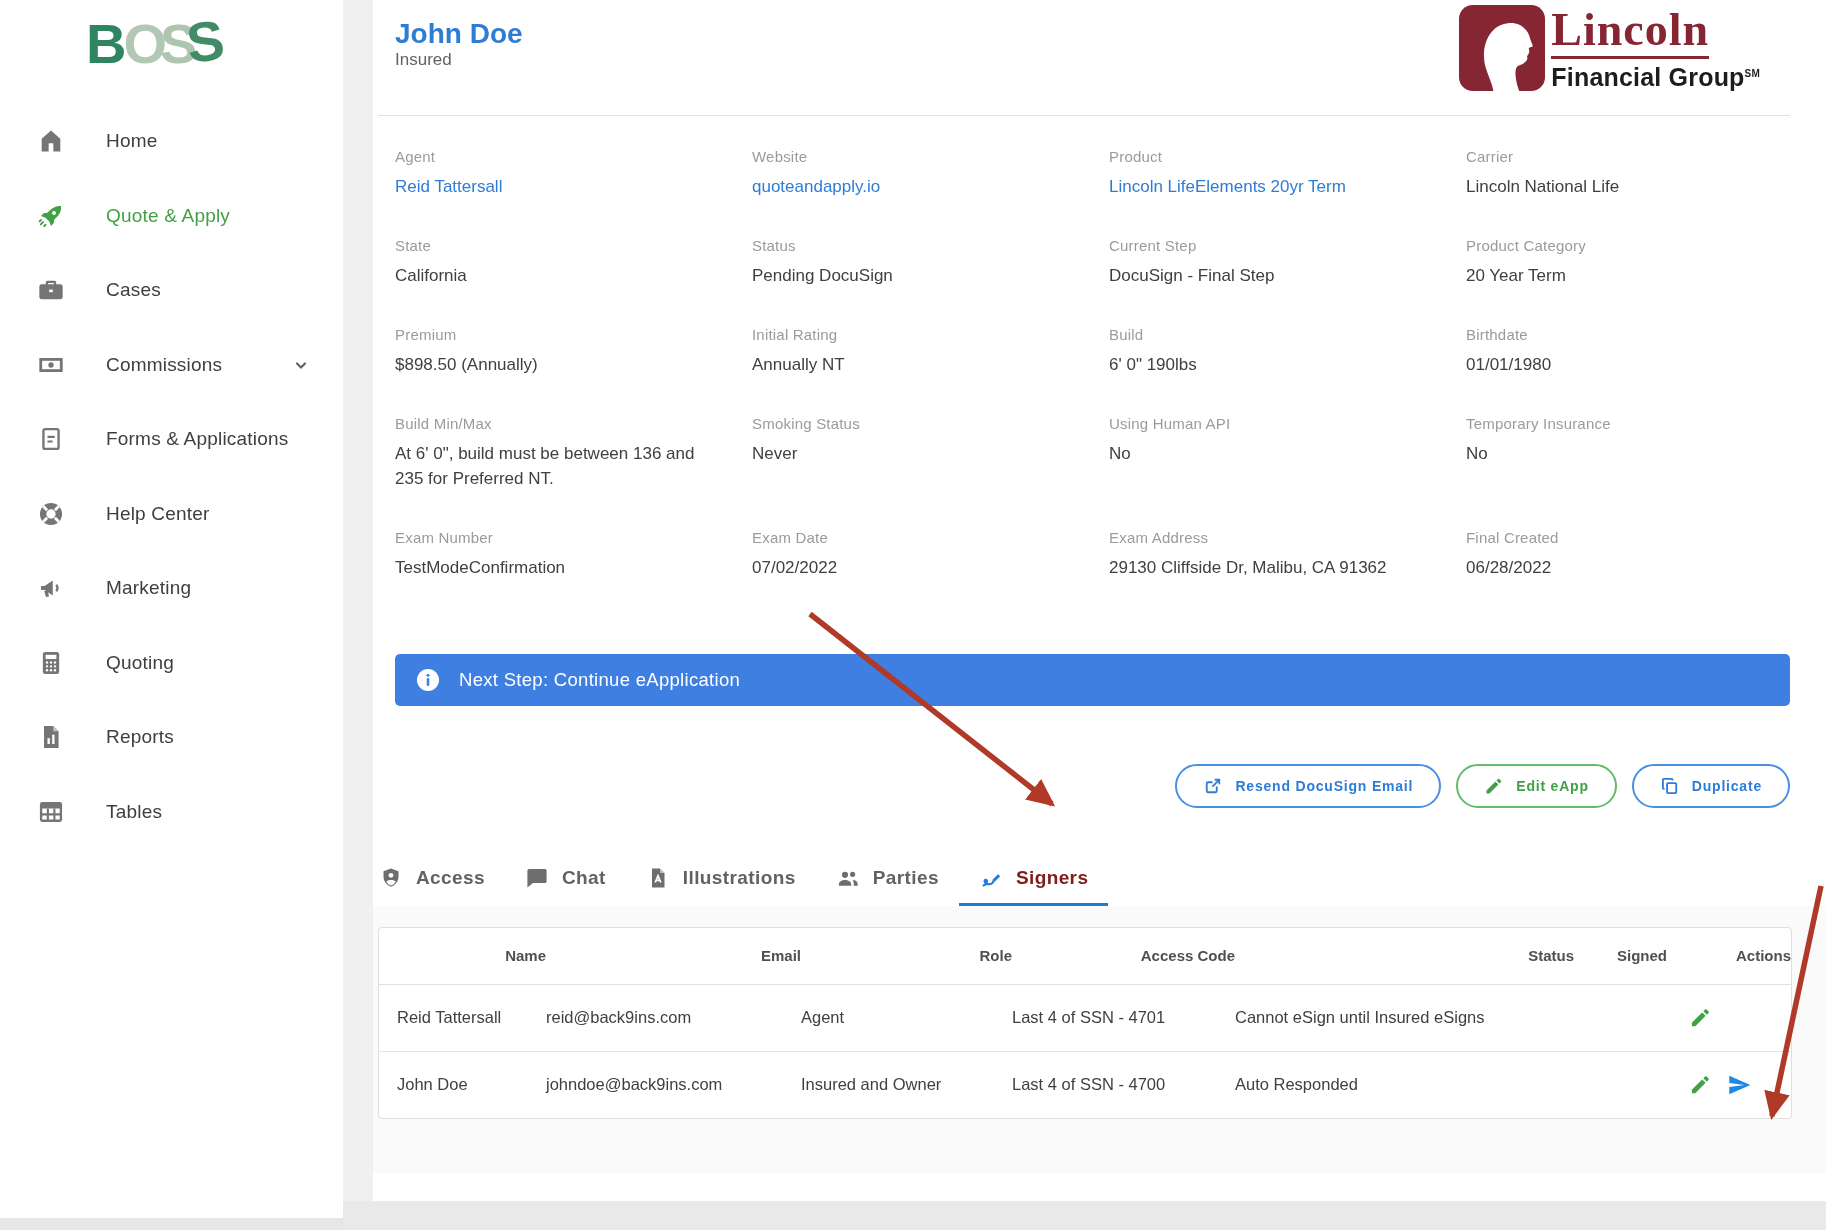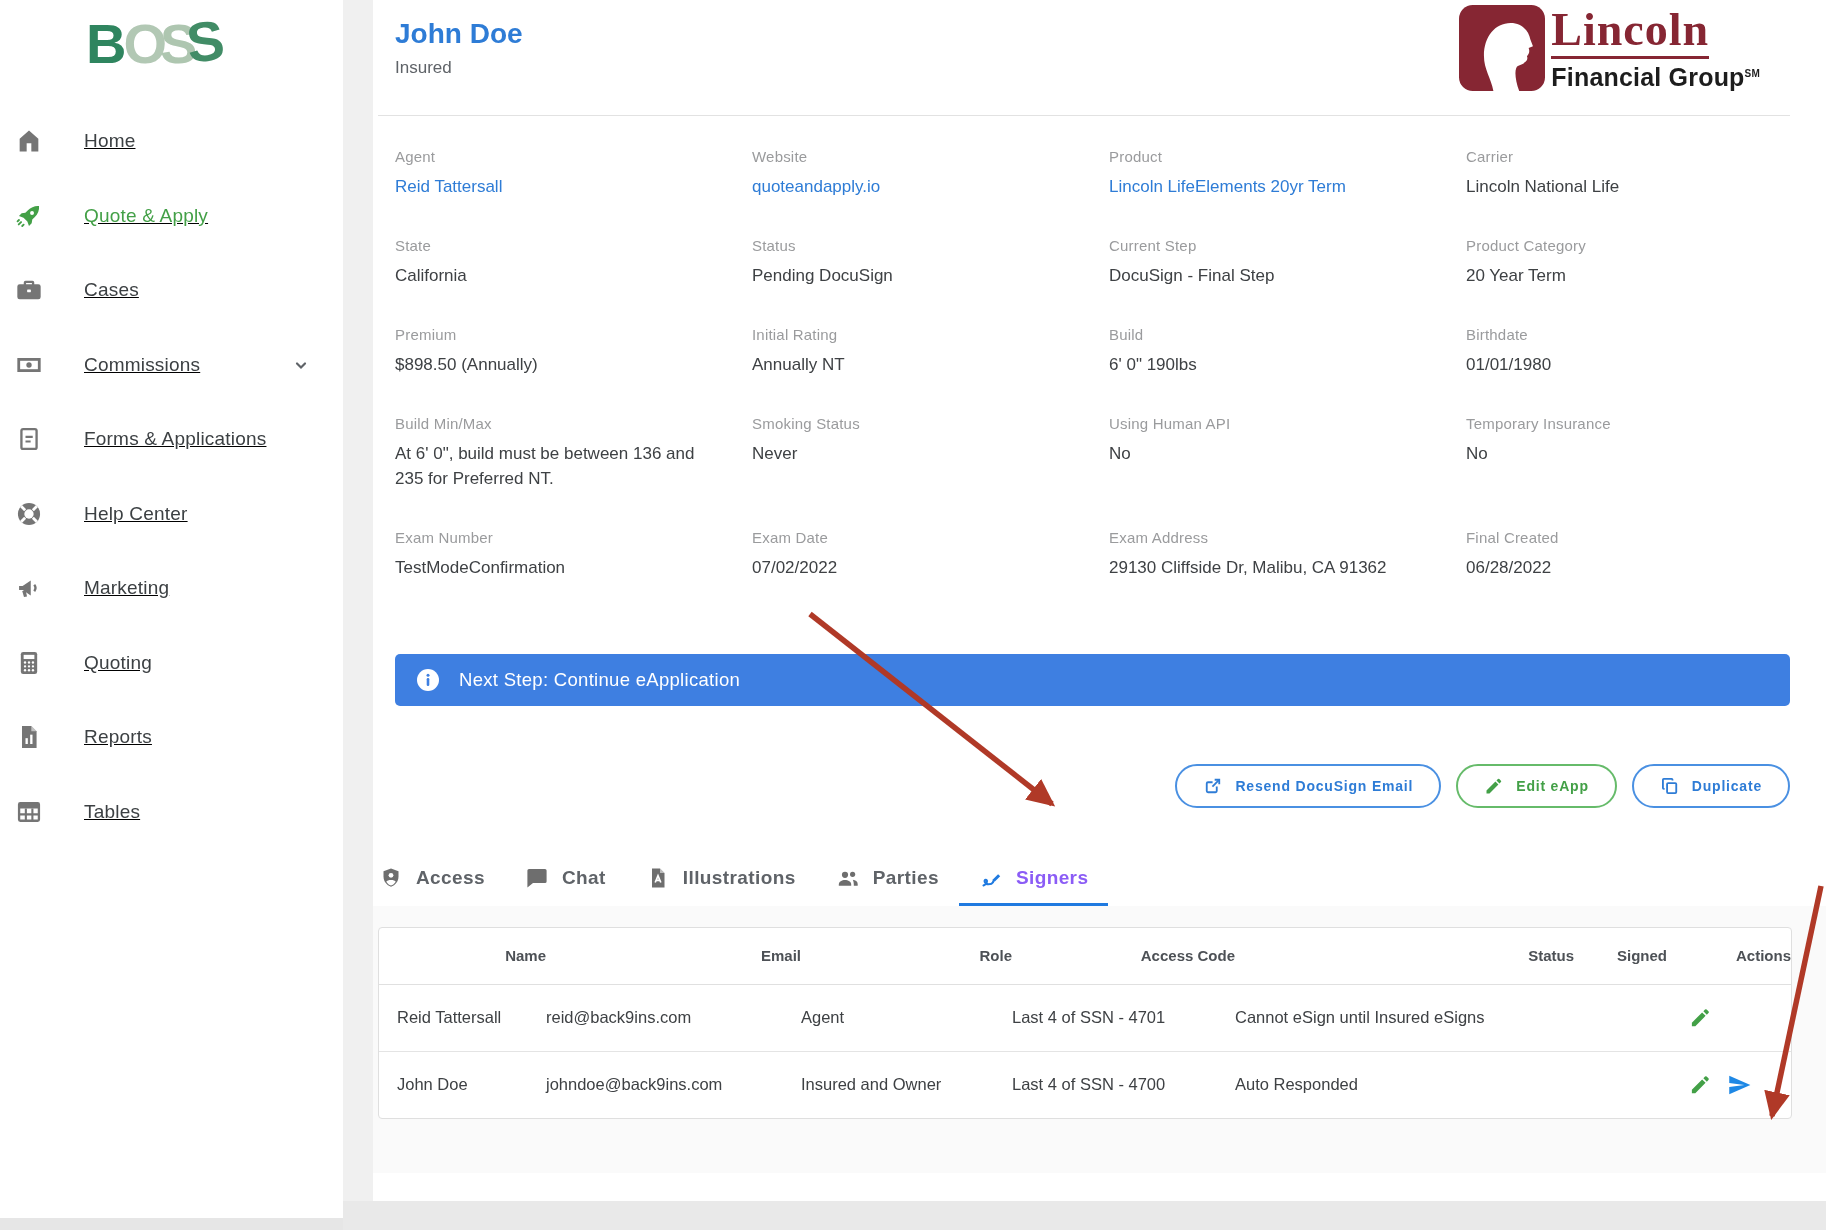--- a/index.html
+++ b/index.html
@@ -27,7 +27,7 @@
   #main { position:absolute; left:373px; top:0; width:1453px; height:1006px; background:#fff; padding:0 36px 0 22px; }
   .m-header { position:relative; height:116px; }
   .m-title { padding-top:18px; font-size:28px; font-weight:bold; color:#2e7cd6; }
-  .m-subtitle { margin-top:8px; font-size:17px; color:#5f6368; }
+  .m-subtitle { font-size:17px; color:#5f6368; }
   .hr-divider { position:absolute; left:-17px; right:0; bottom:0; height:0; border-top:1px solid #e2e2e2; }
   .brand { position:absolute; top:5px; right:30px; display:flex; align-items:flex-start; }
   .brand-square { width:86px; height:86px; }

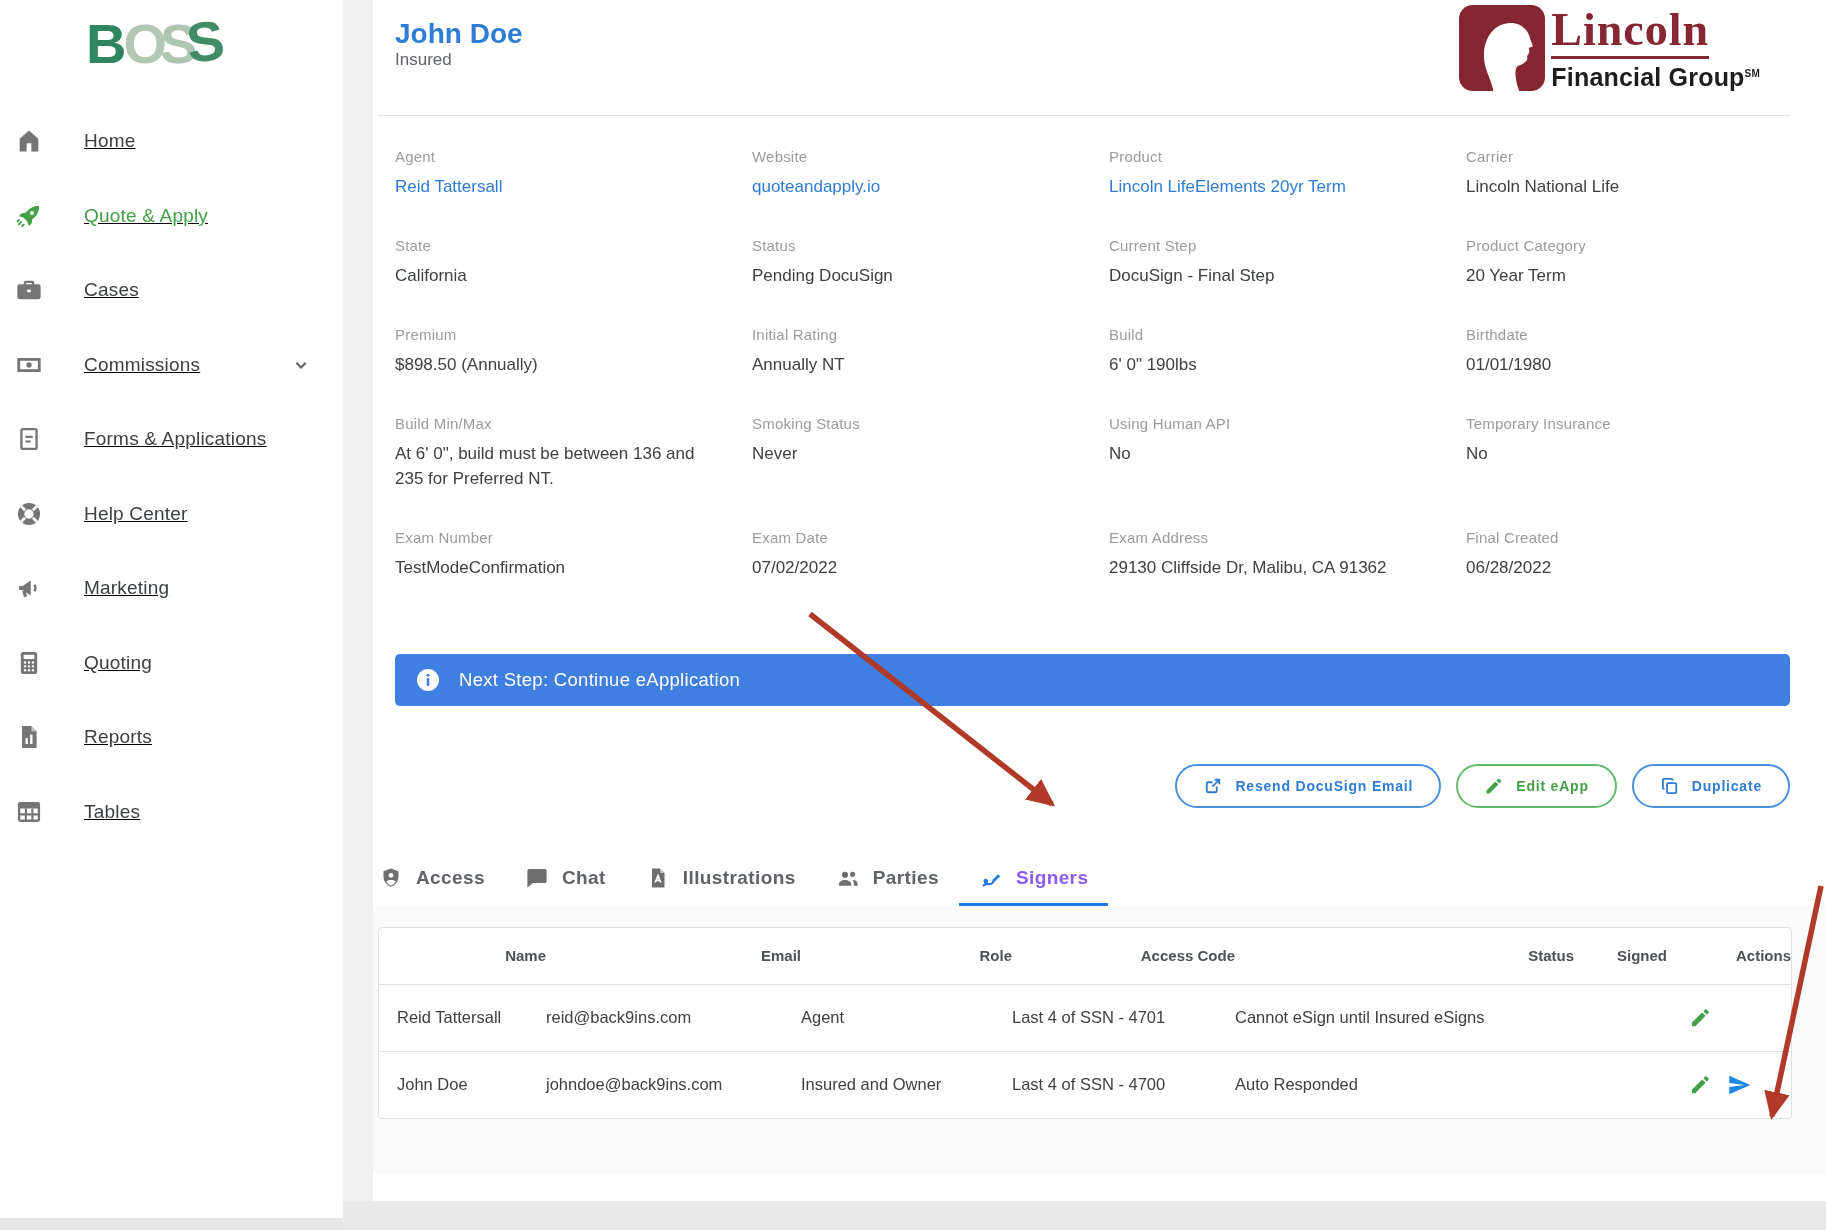--- a/index.html
+++ b/index.html
@@ -16,7 +16,7 @@
   .boss-s1 { color:#aec6b0; margin-left:-4px; }
   .boss-s2 { color:#418c66; display:inline-block; transform:rotate(-7deg) translateY(-2px); margin-left:-7px; }
   .menu { margin-top:28px; }
-  .menu-item { display:flex; align-items:center; height:74.5px; padding-left:15px; cursor:pointer;text-decoration:underline; }
+  .menu-item { display:flex; align-items:center; height:74.5px; padding-left:37px; cursor:pointer; }
   .menu-item .mi-icon { width:28px; height:28px; color:#757575; flex:0 0 28px; display:flex; align-items:center; }
   .menu-item .mi-label { margin-left:41px; font-size:19px; color:#3c4043; letter-spacing:0.2px; }
   .menu-item.active .mi-icon { color:#43a047; }

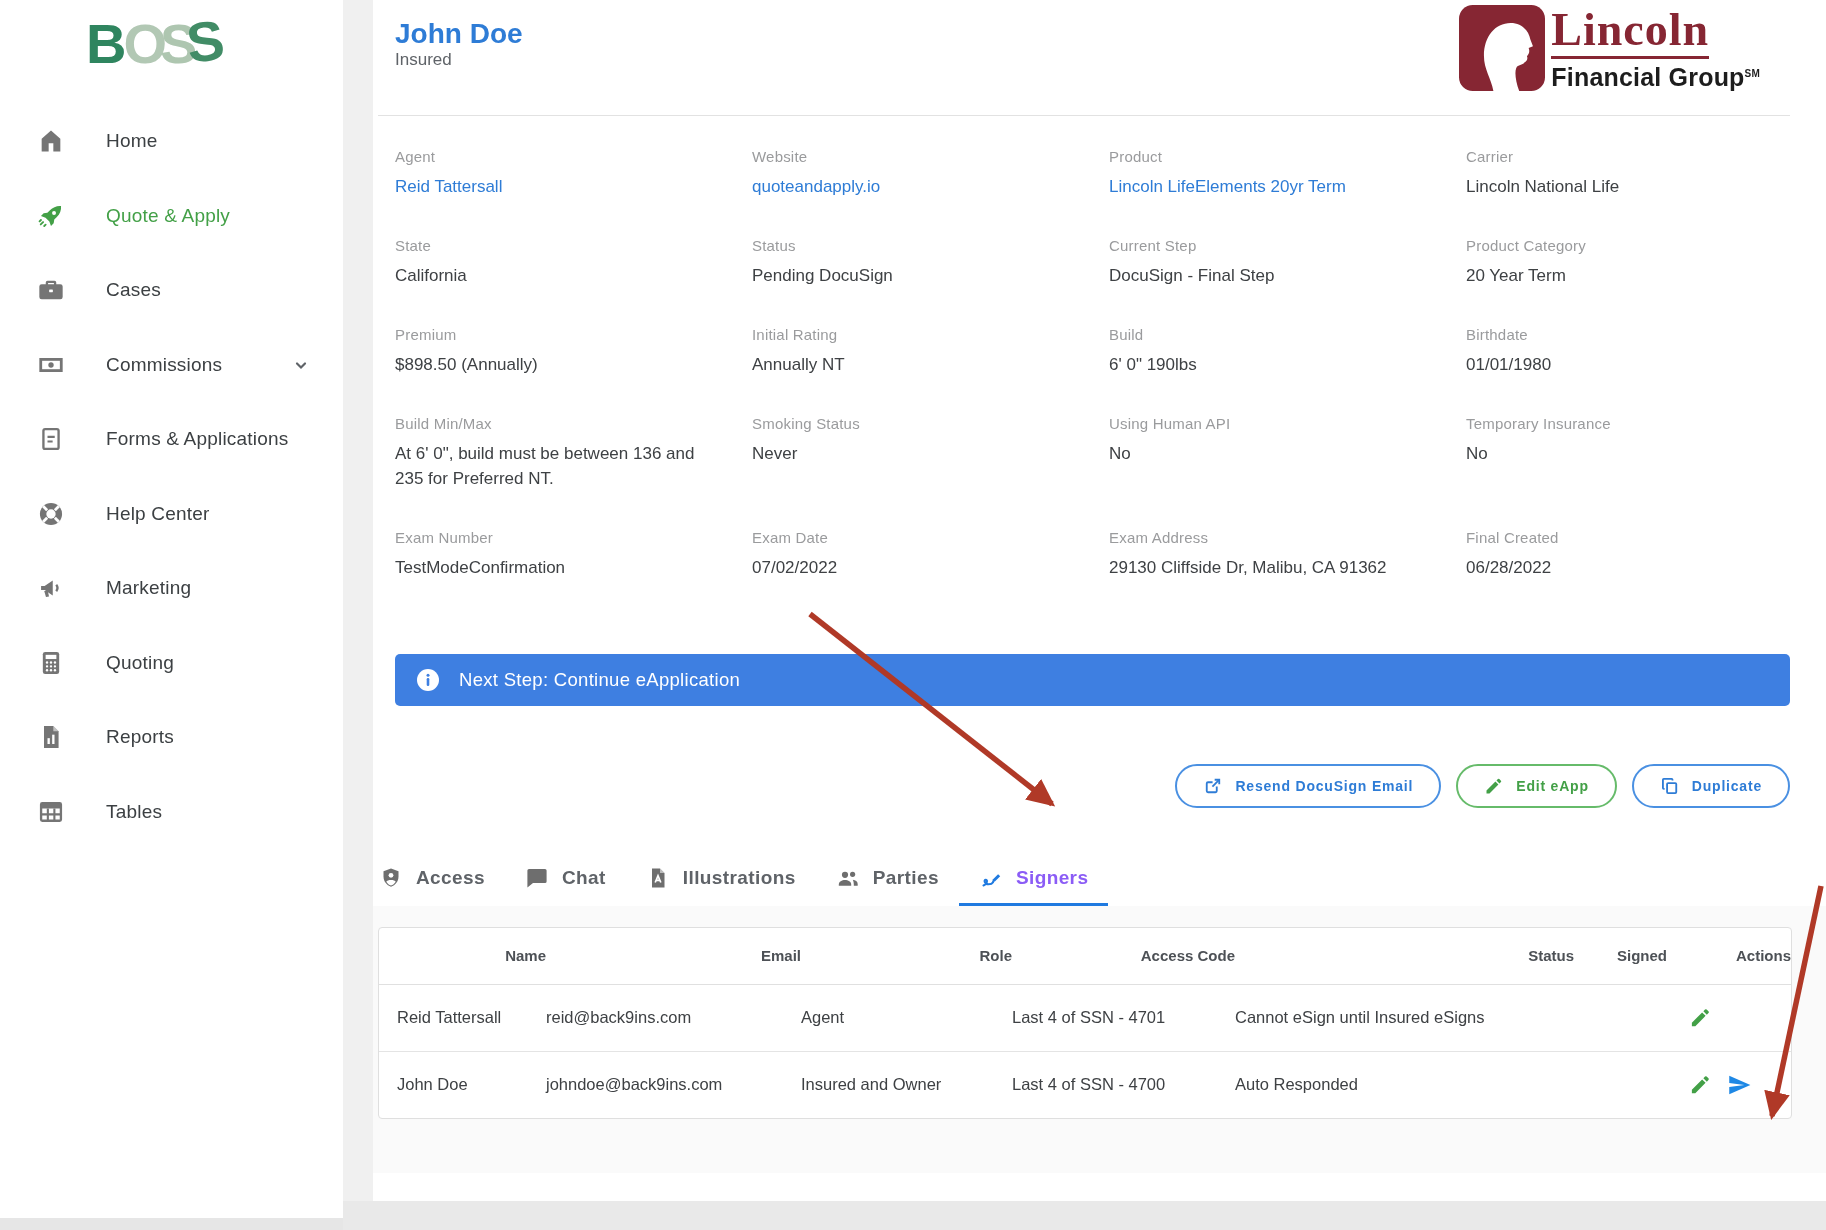--- a/index.html
+++ b/index.html
@@ -62,7 +62,7 @@
   .tab .tab-label { margin-left:13px; font-size:19px; font-weight:bold; color:#5f6368; letter-spacing:0.4px; }
   .tab.active { border-bottom:3px solid #1f7ae0; padding-bottom:13px; }
   .tab.active .tab-icon { color:#1f7ae0; }
-  .tab.active .tab-label { color:#8b5cf6; }
+  .tab.active .tab-label { color:#7f1d1d; }
 
   
   .below { margin:0 -36px 0 -22px; background:#fafafa; padding:21px 34px 0 5px; height:267px; }

